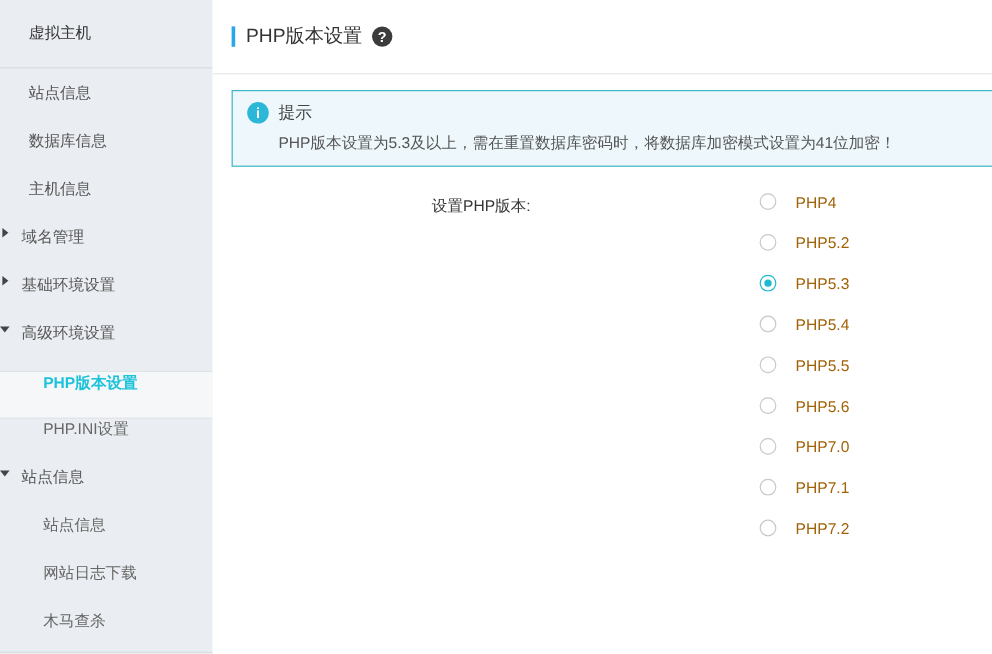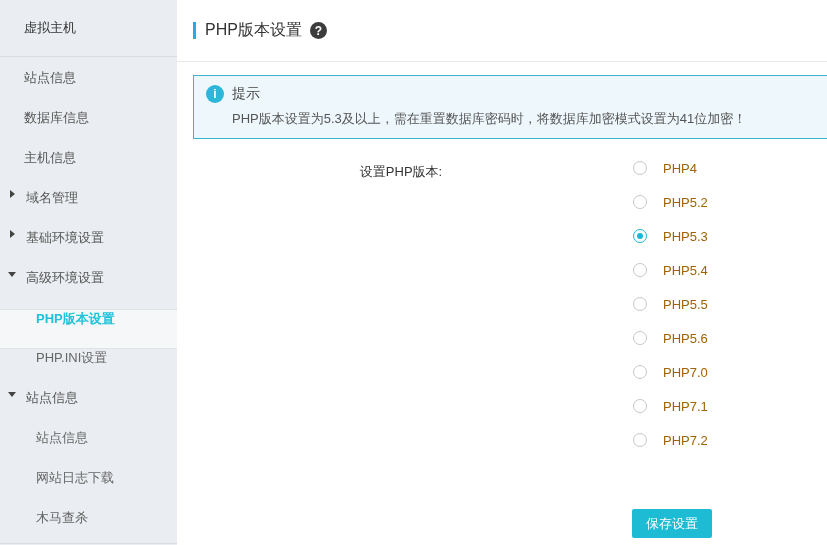--- a/index.html
+++ b/index.html
@@ -33,7 +33,7 @@
     font-size: 13px; color: #555;
     cursor: pointer;
   }
-  .side-item.group { padding-left: 8px; }
+  .side-item.group { padding-left: 0; }
   .side-item.sub { padding-left: 36px; color: #666; }
   .side-item.active {
     background: #f5f7f9;

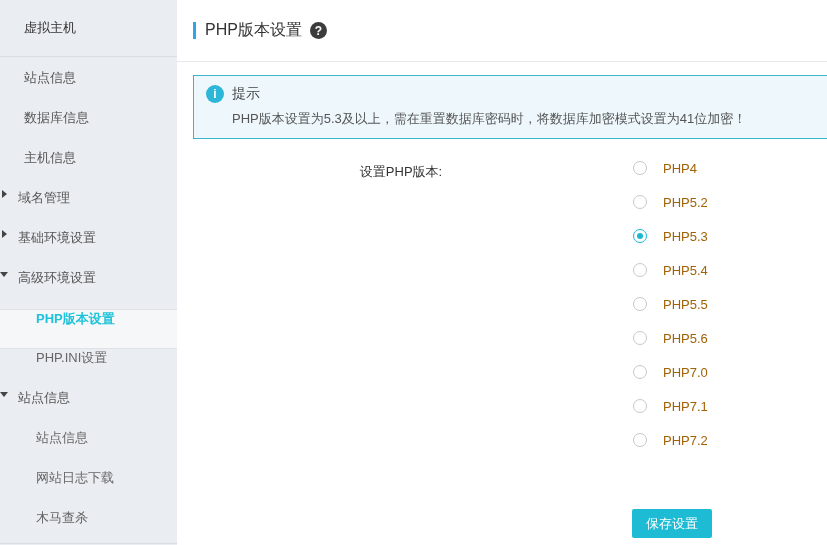--- a/index.html
+++ b/index.html
@@ -243,9 +243,6 @@
         </div>
     </div>
 
-    <div class="save-row">
-      <button class="save-button">保存设置</button>
-    </div>
 
   </main>
 </div>

